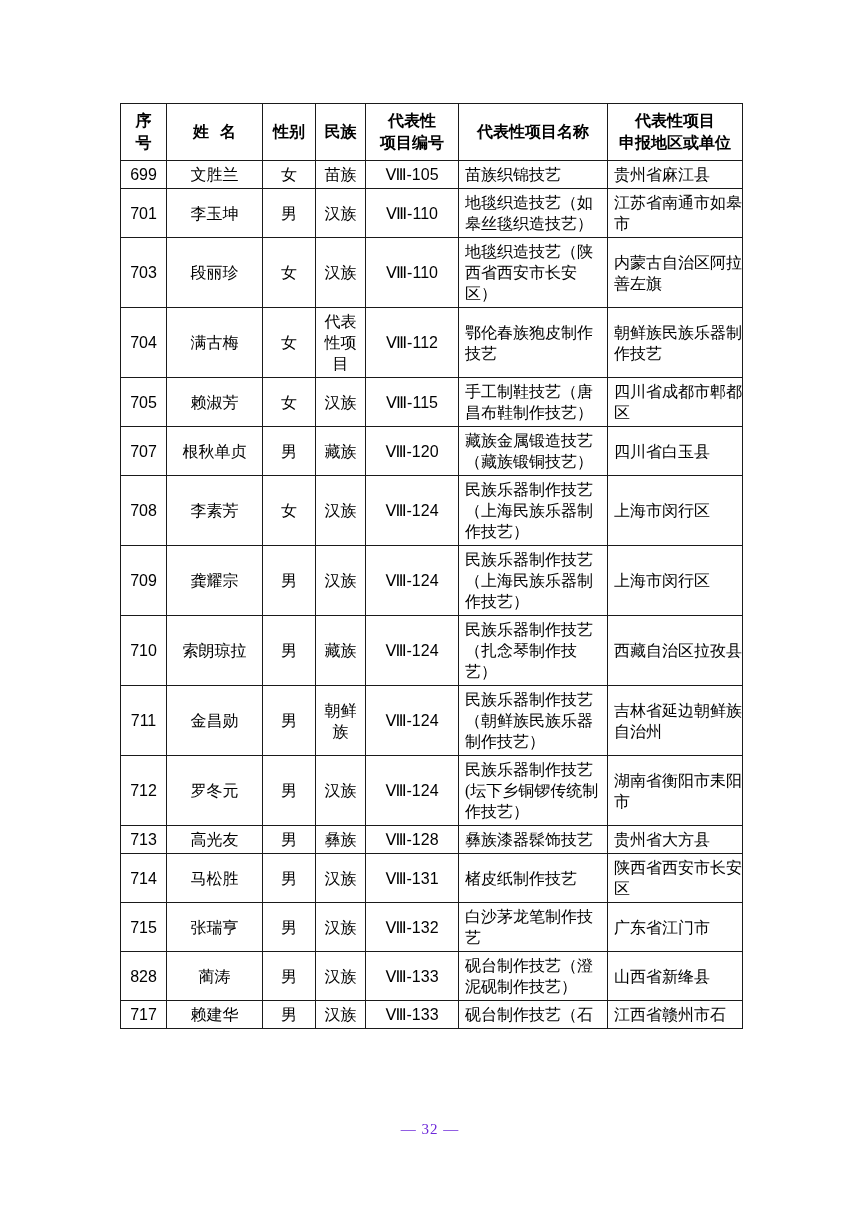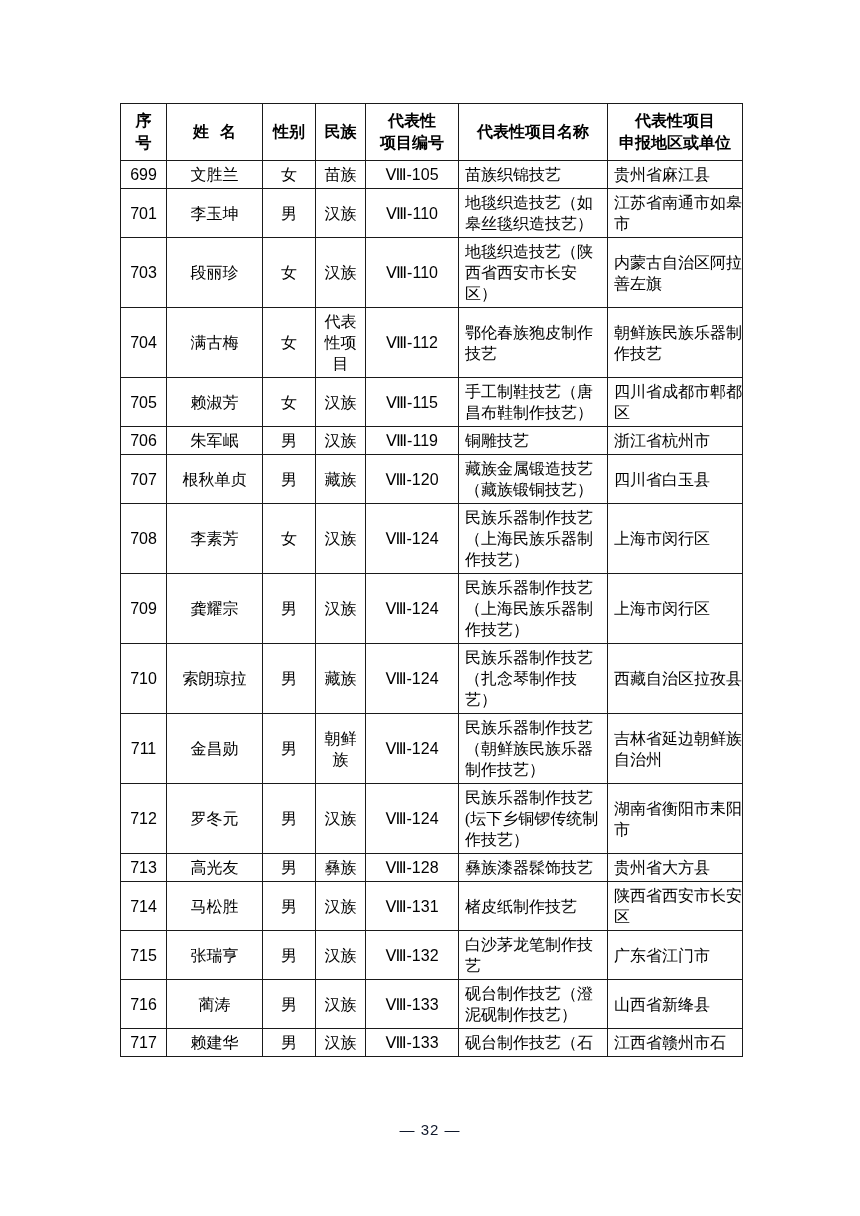--- a/index.html
+++ b/index.html
@@ -141,15 +141,6 @@
       <td class="c-region">四川省成都市郫都区</td>
     </tr>
 
-    <tr>
-      <td class="c-no">706</td>
-      <td class="c-name">朱军岷</td>
-      <td class="c-gender">男</td>
-      <td class="c-ethnic">汉族</td>
-      <td class="c-pno">Ⅷ-119</td>
-      <td class="c-pname">铜雕技艺</td>
-      <td class="c-region">浙江省杭州市</td>
-    </tr>
 
     <tr>
       <td class="c-no">707</td>

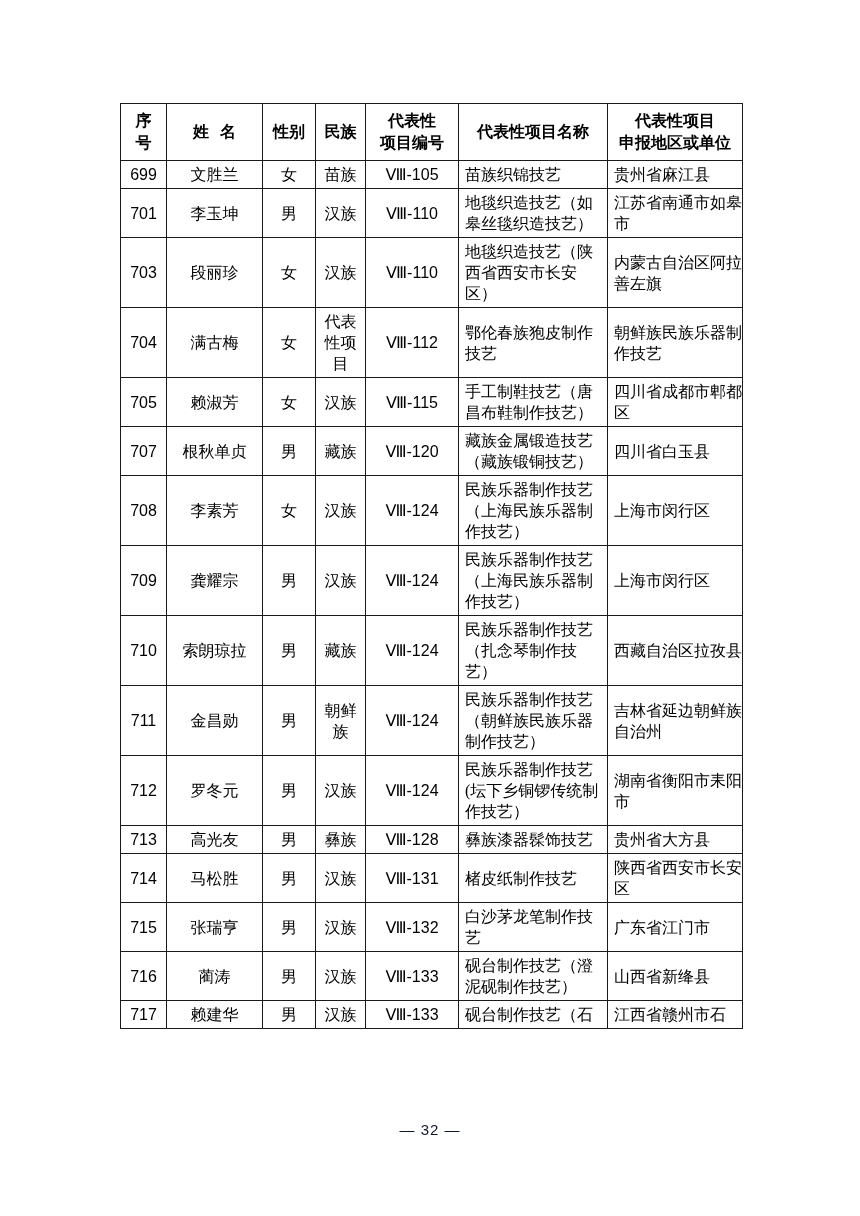--- a/index.html
+++ b/index.html
@@ -233,7 +233,7 @@
     </tr>
 
     <tr>
-      <td class="c-no">716</td>
+      <td class="c-no">828</td>
       <td class="c-name">蔺涛</td>
       <td class="c-gender">男</td>
       <td class="c-ethnic">汉族</td>

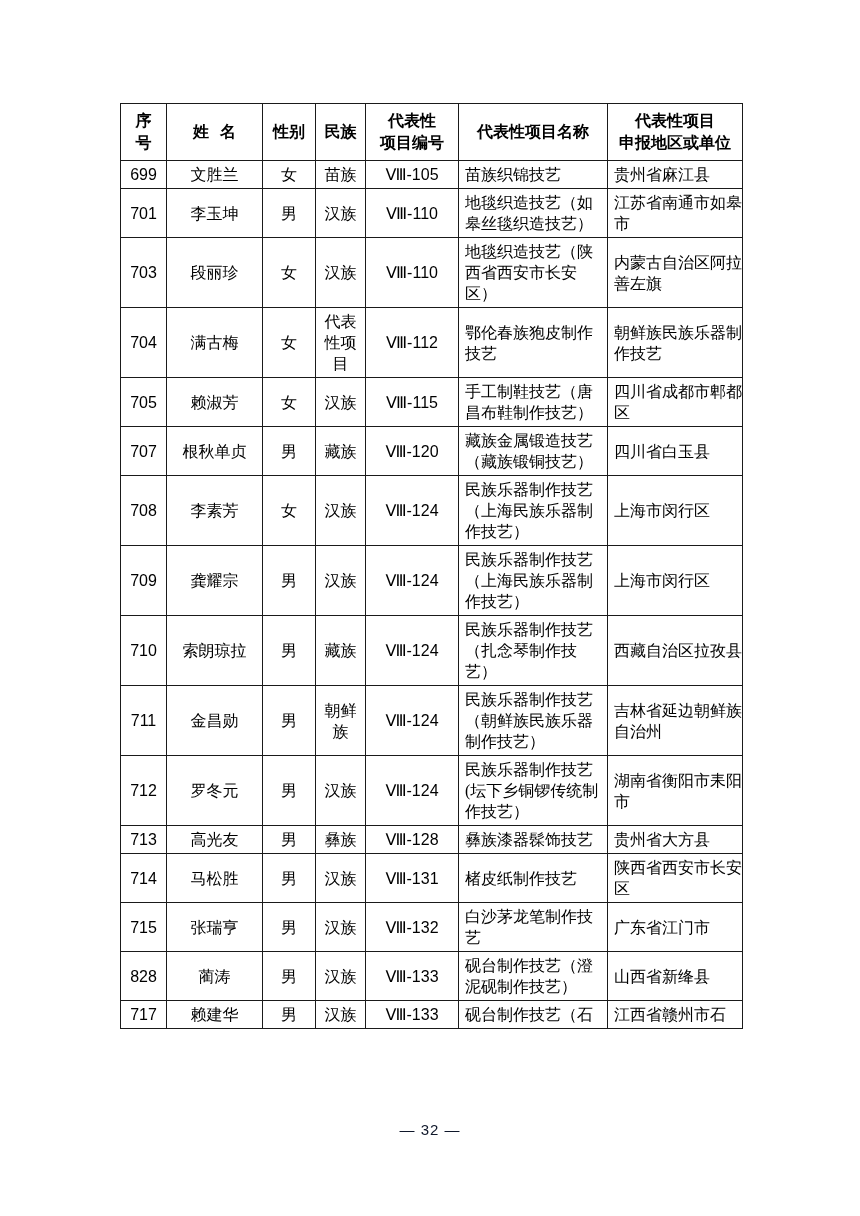--- a/index.html
+++ b/index.html
@@ -55,8 +55,8 @@
     text-align: center;
     font-size: 15px;
     letter-spacing: 1px;
-    color: #0f172a;
-    font-family: Liberation Sans, sans-serif;
+    color: #6d28d9;
+    font-family: Liberation Serif, serif;
   }
 </style>
 </head>

